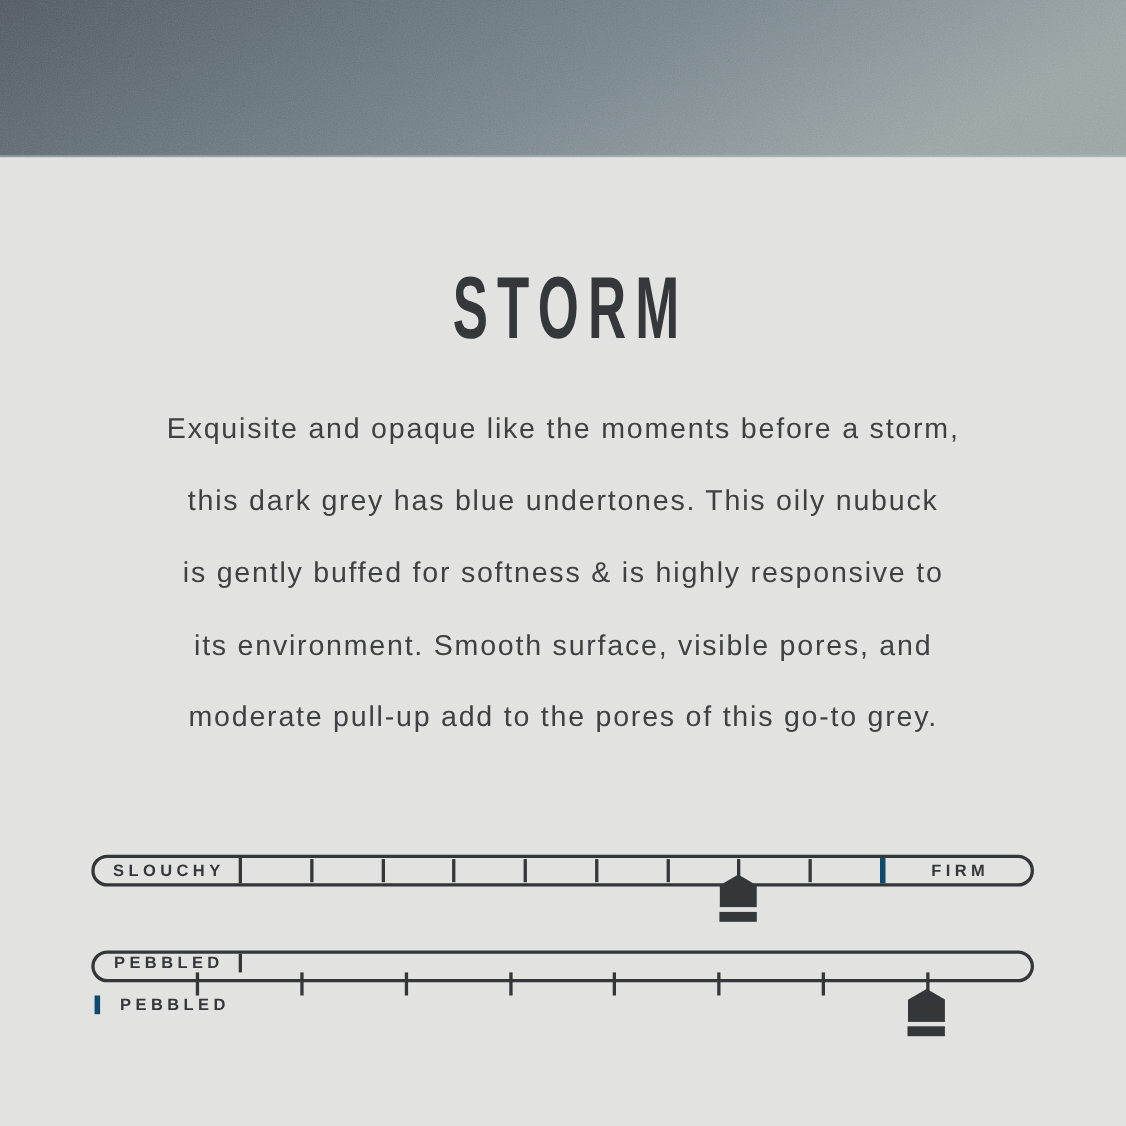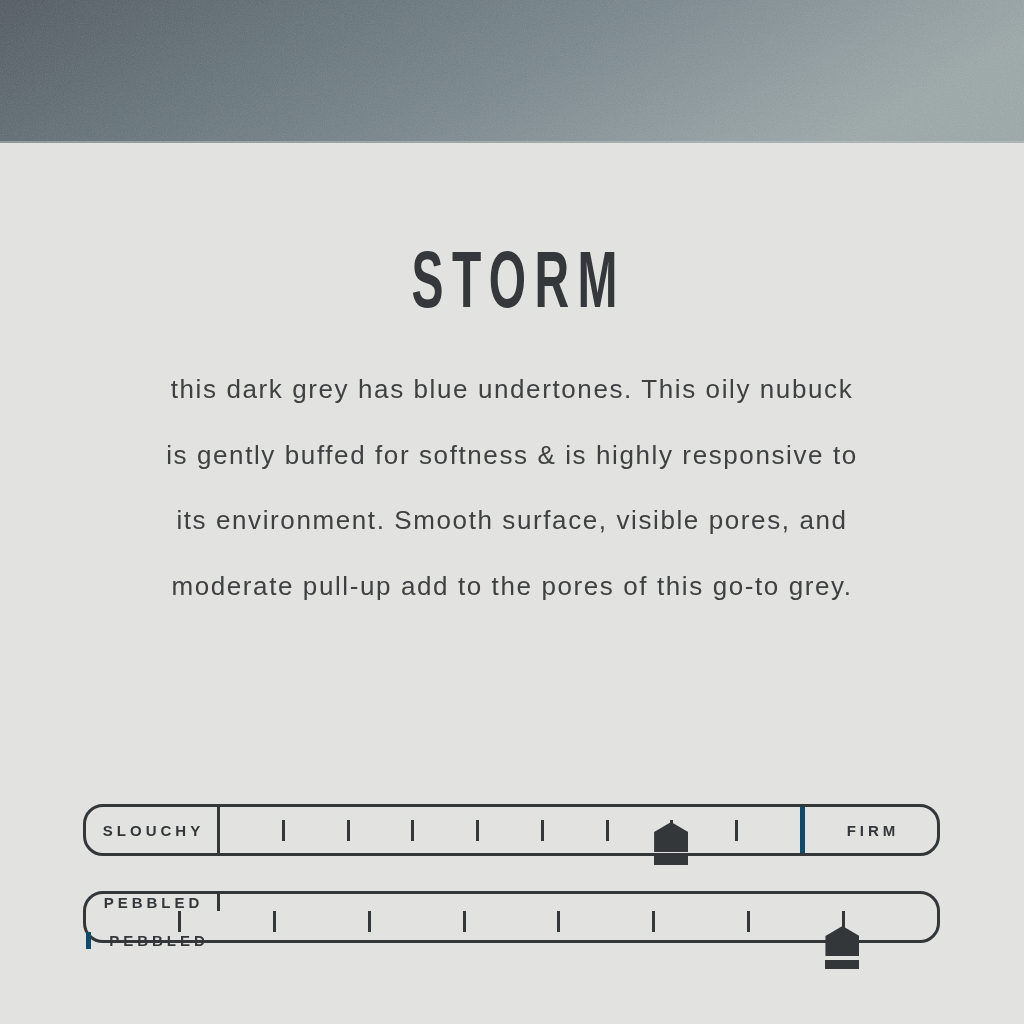--- a/index.html
+++ b/index.html
@@ -161,6 +161,7 @@
   </div>
 
   <div class="desc">
+    <div>Exquisite and opaque like the moments before a storm,</div>
     <div>this dark grey has blue undertones. This oily nubuck</div>
     <div>is gently buffed for softness &amp; is highly responsive to</div>
     <div>its environment. Smooth surface, visible pores, and</div>

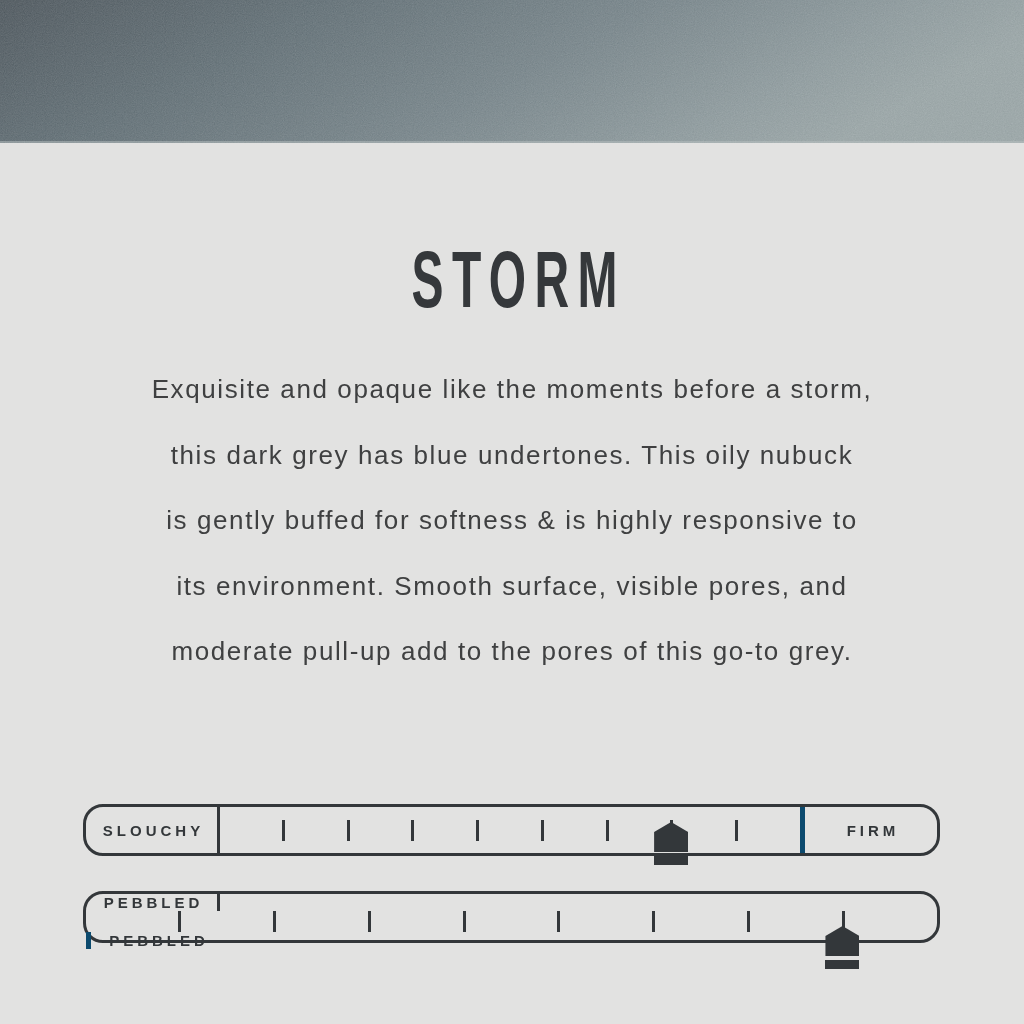--- a/index.html
+++ b/index.html
@@ -67,13 +67,12 @@
     position: absolute;
     left: 83px;
     width: 857px;
-    height: 52px;
+    height: 29px;
     box-sizing: border-box;
     border: 3px solid #33373a;
     border-radius: 20px;
     display: flex;
     align-items: stretch;
-    margin-top: 27px;
   }
   .scale.first  { top: 777px; }
   .scale.second { top: 864px; flex-direction: column; }

